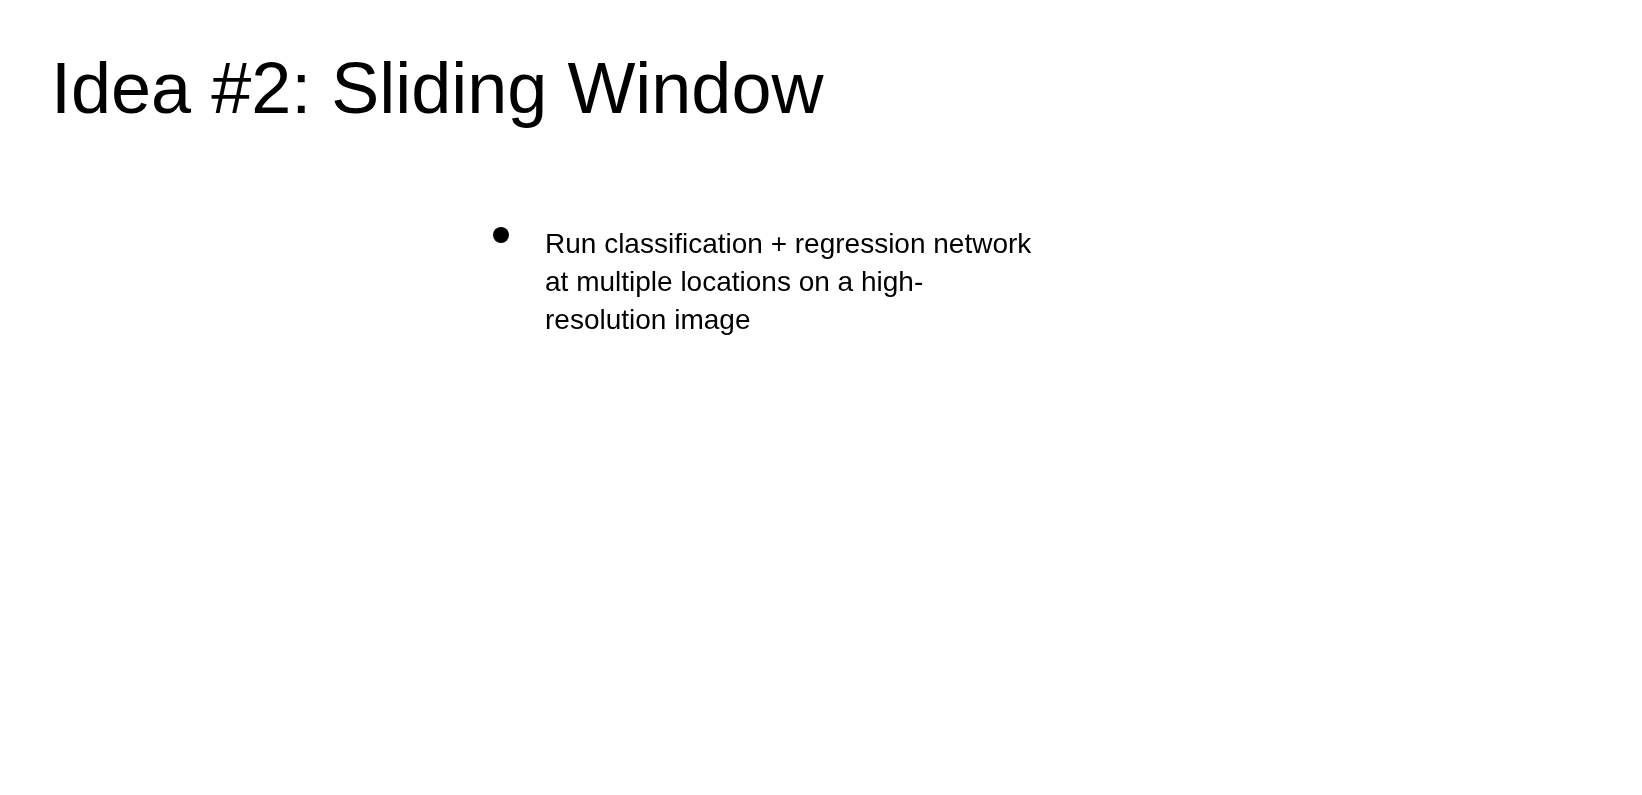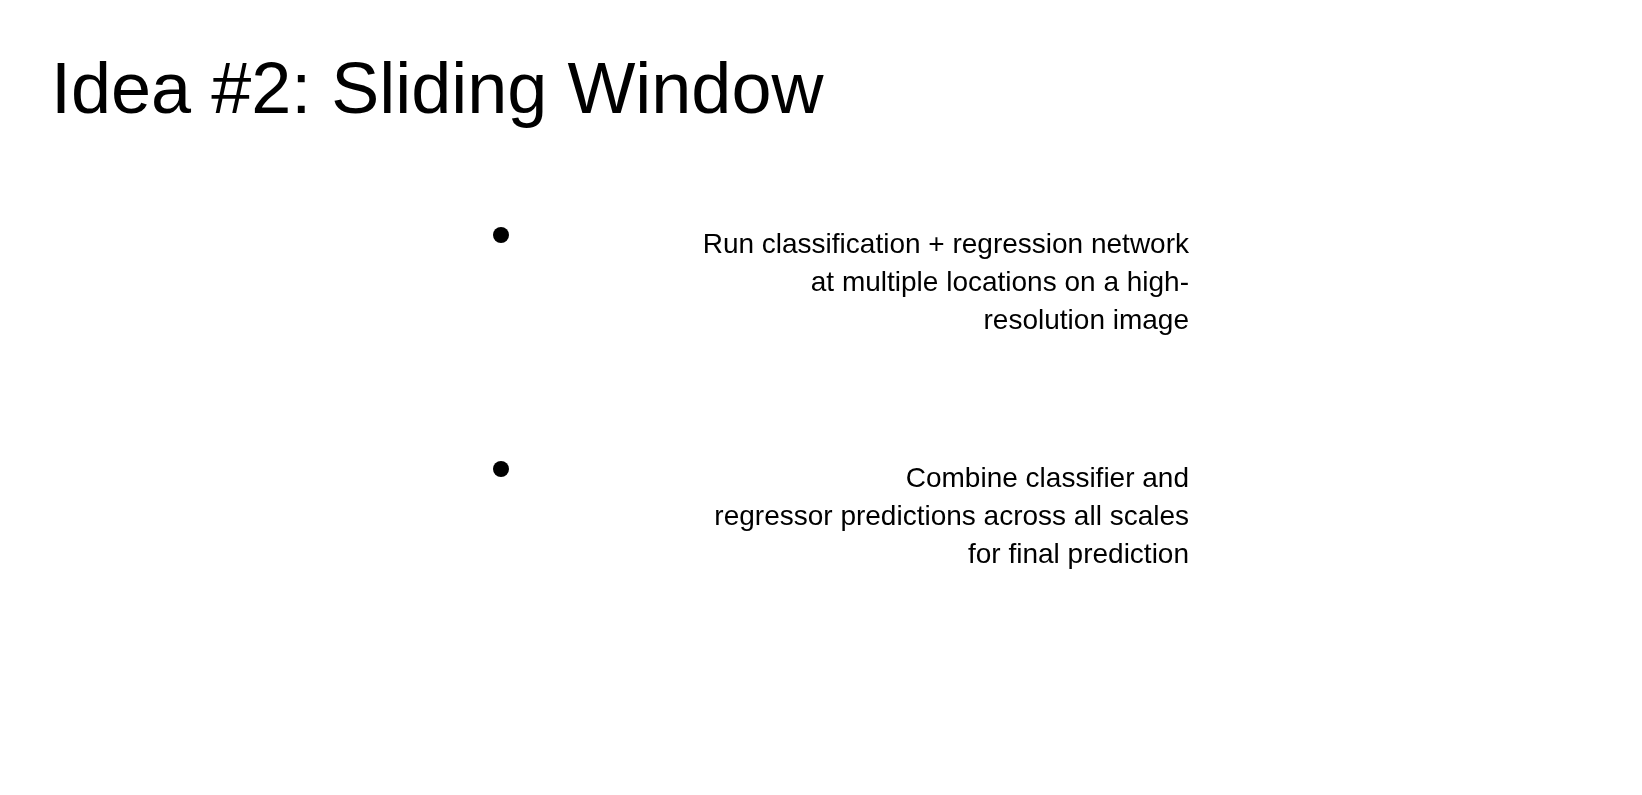--- a/index.html
+++ b/index.html
@@ -61,7 +61,6 @@
     line-height: 38px;
     color: #000000;
     white-space: pre-line;
-    text-align: right;
   }
 </style>
 </head>

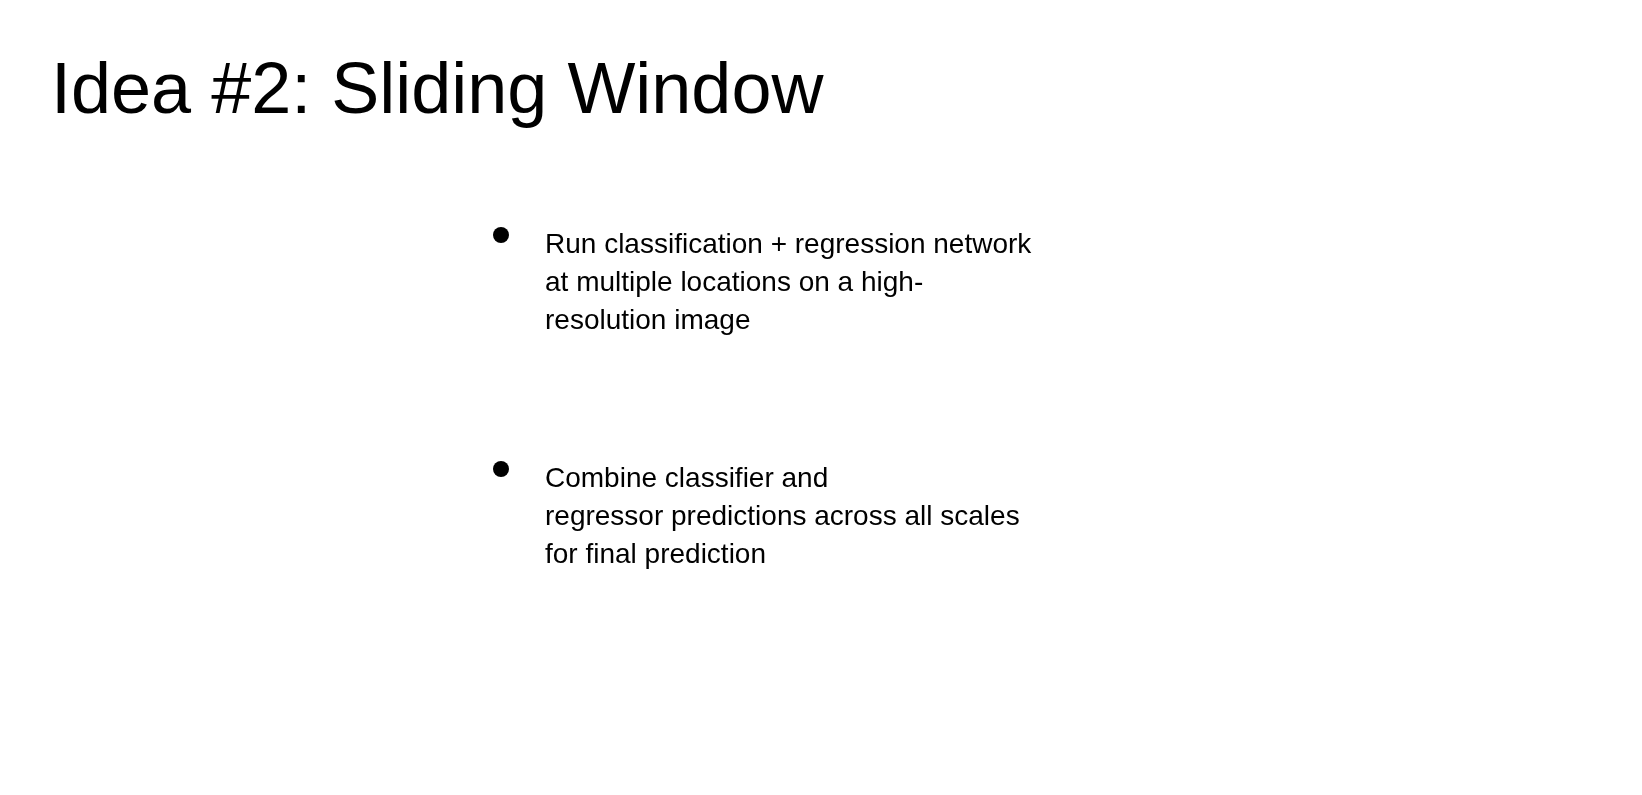--- a/index.html
+++ b/index.html
@@ -80,12 +80,6 @@
     </li>
 
 
-    <li class="bullet-item">
-      <span class="bullet-dot"></span>
-      <span class="bullet-text">Combine classifier and
-regressor predictions across all scales
-for final prediction</span>
-    </li>
 
   </ul>
 

